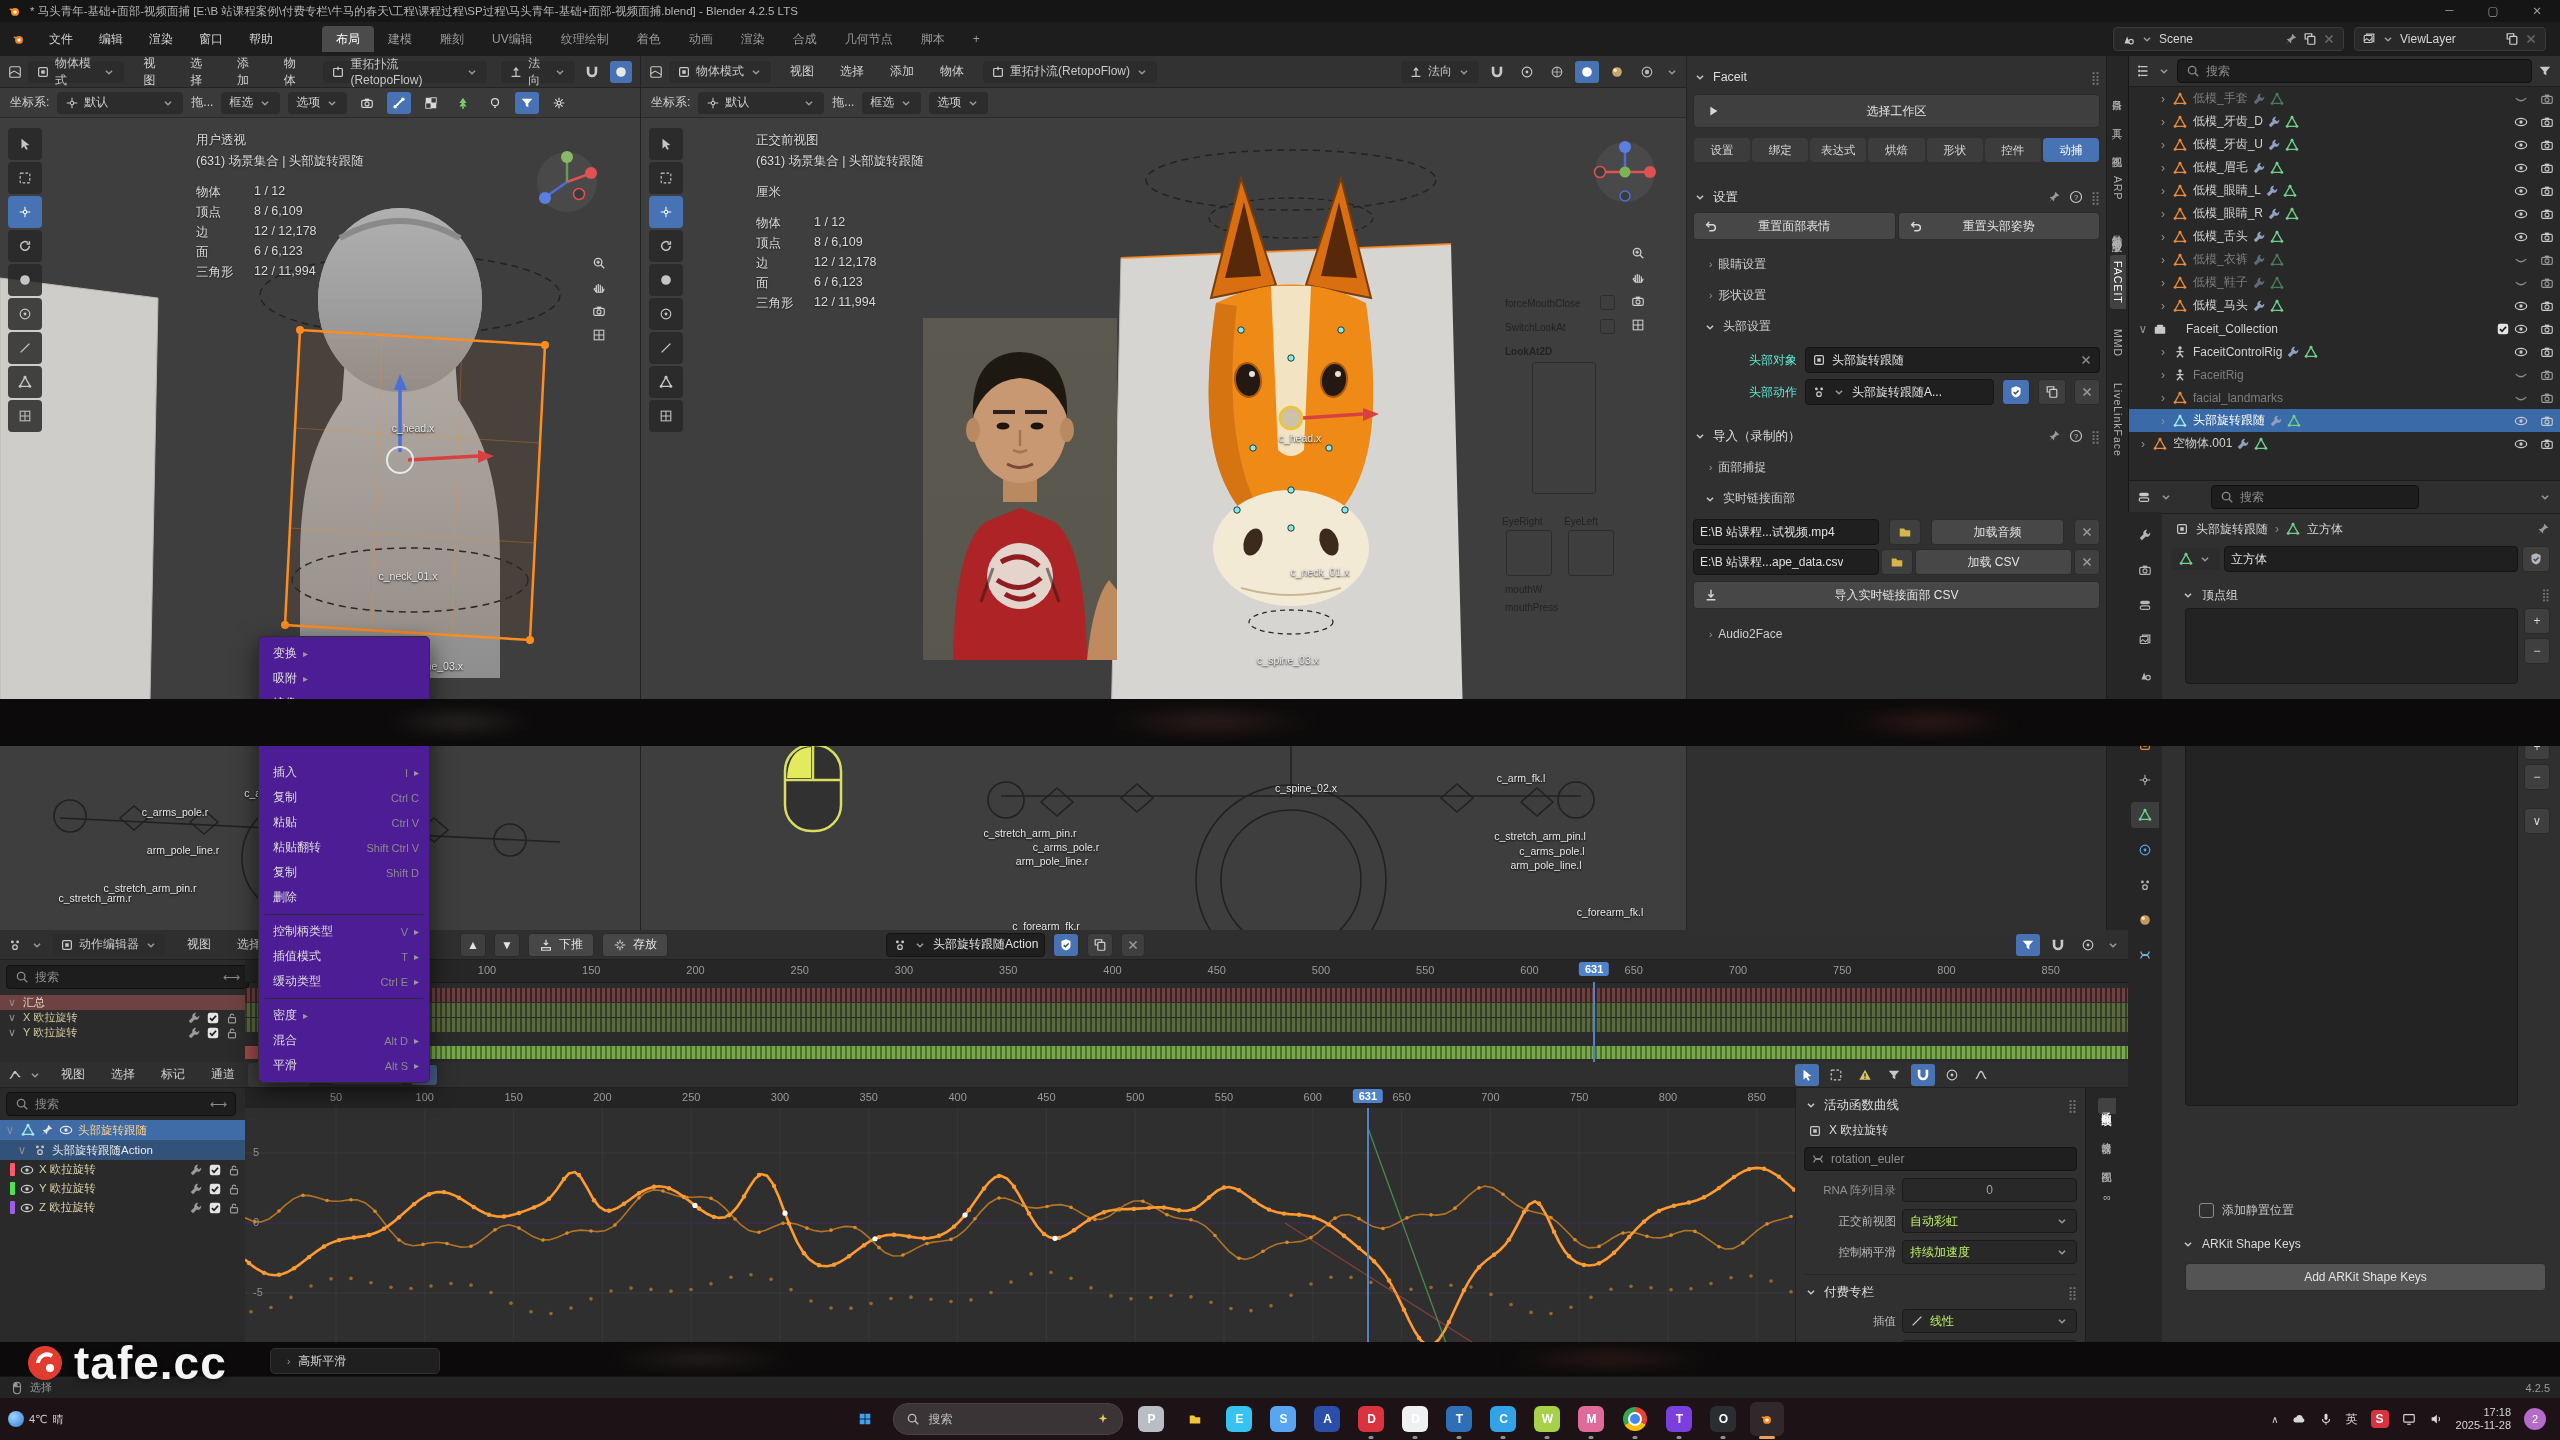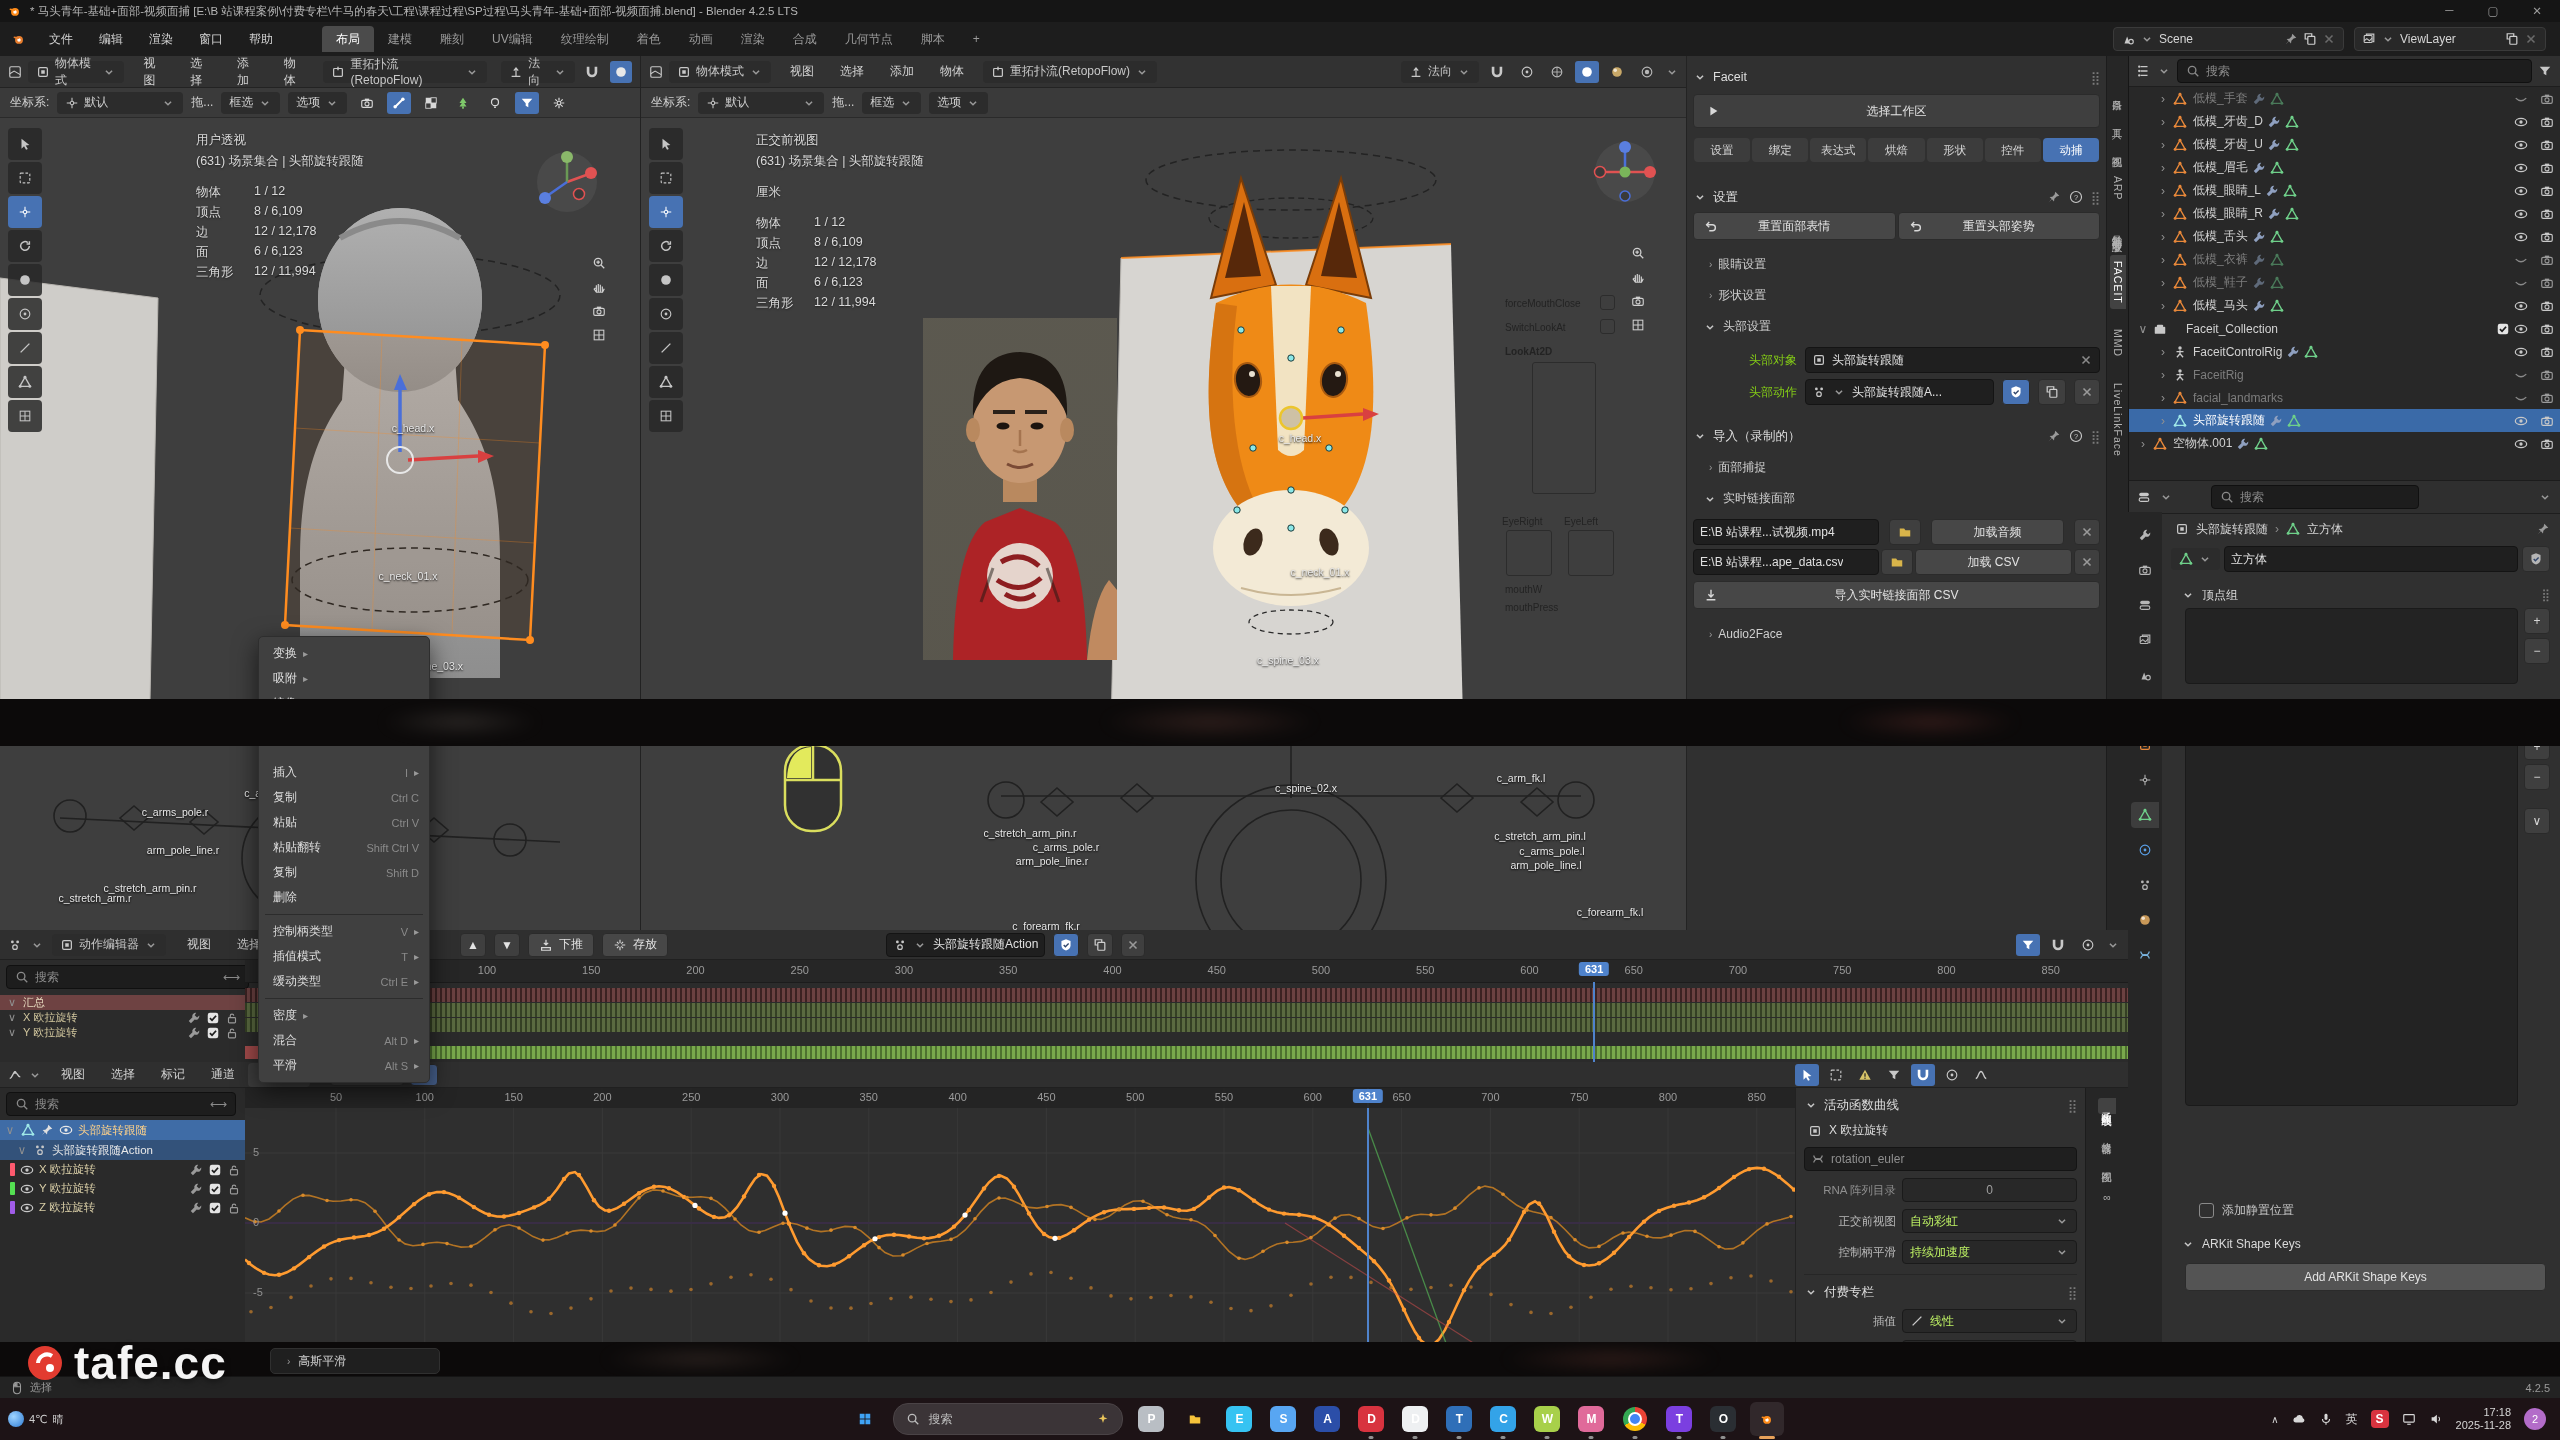--- a/index.html
+++ b/index.html
@@ -46,7 +46,7 @@
   .ftab{flex:1;margin:0 1px;height:24px;border-radius:4px;background:#3c3c3c;display:flex;align-items:center;justify-content:center;color:#d5d5d5;font-size:11.5px;}
   .ftab.on{background:#4772b3;color:#fff;}
   .coll-row{display:flex;align-items:center;gap:6px;color:#cfcfcf;}
-  .fi-label{width:104px;text-align:right;color:#84cc16;flex:none;}
+  .fi-label{width:104px;text-align:right;color:#5eead4;flex:none;}
   .dfield{background:#1f1f1f;border:1px solid #141414;border-radius:4px;height:24px;display:flex;align-items:center;gap:6px;padding:0 6px;color:#e0e0e0;}
   .vtabs{position:absolute;width:22px;background:#262626;border-left:1px solid #1c1c1c;display:flex;flex-direction:column;align-items:center;padding-top:30px;gap:14px;box-sizing:border-box;}
   .vtab{writing-mode:vertical-rl;font-size:10.5px;color:#b2b2b2;padding:6px 2px;border-radius:3px 0 0 3px;letter-spacing:1px;}

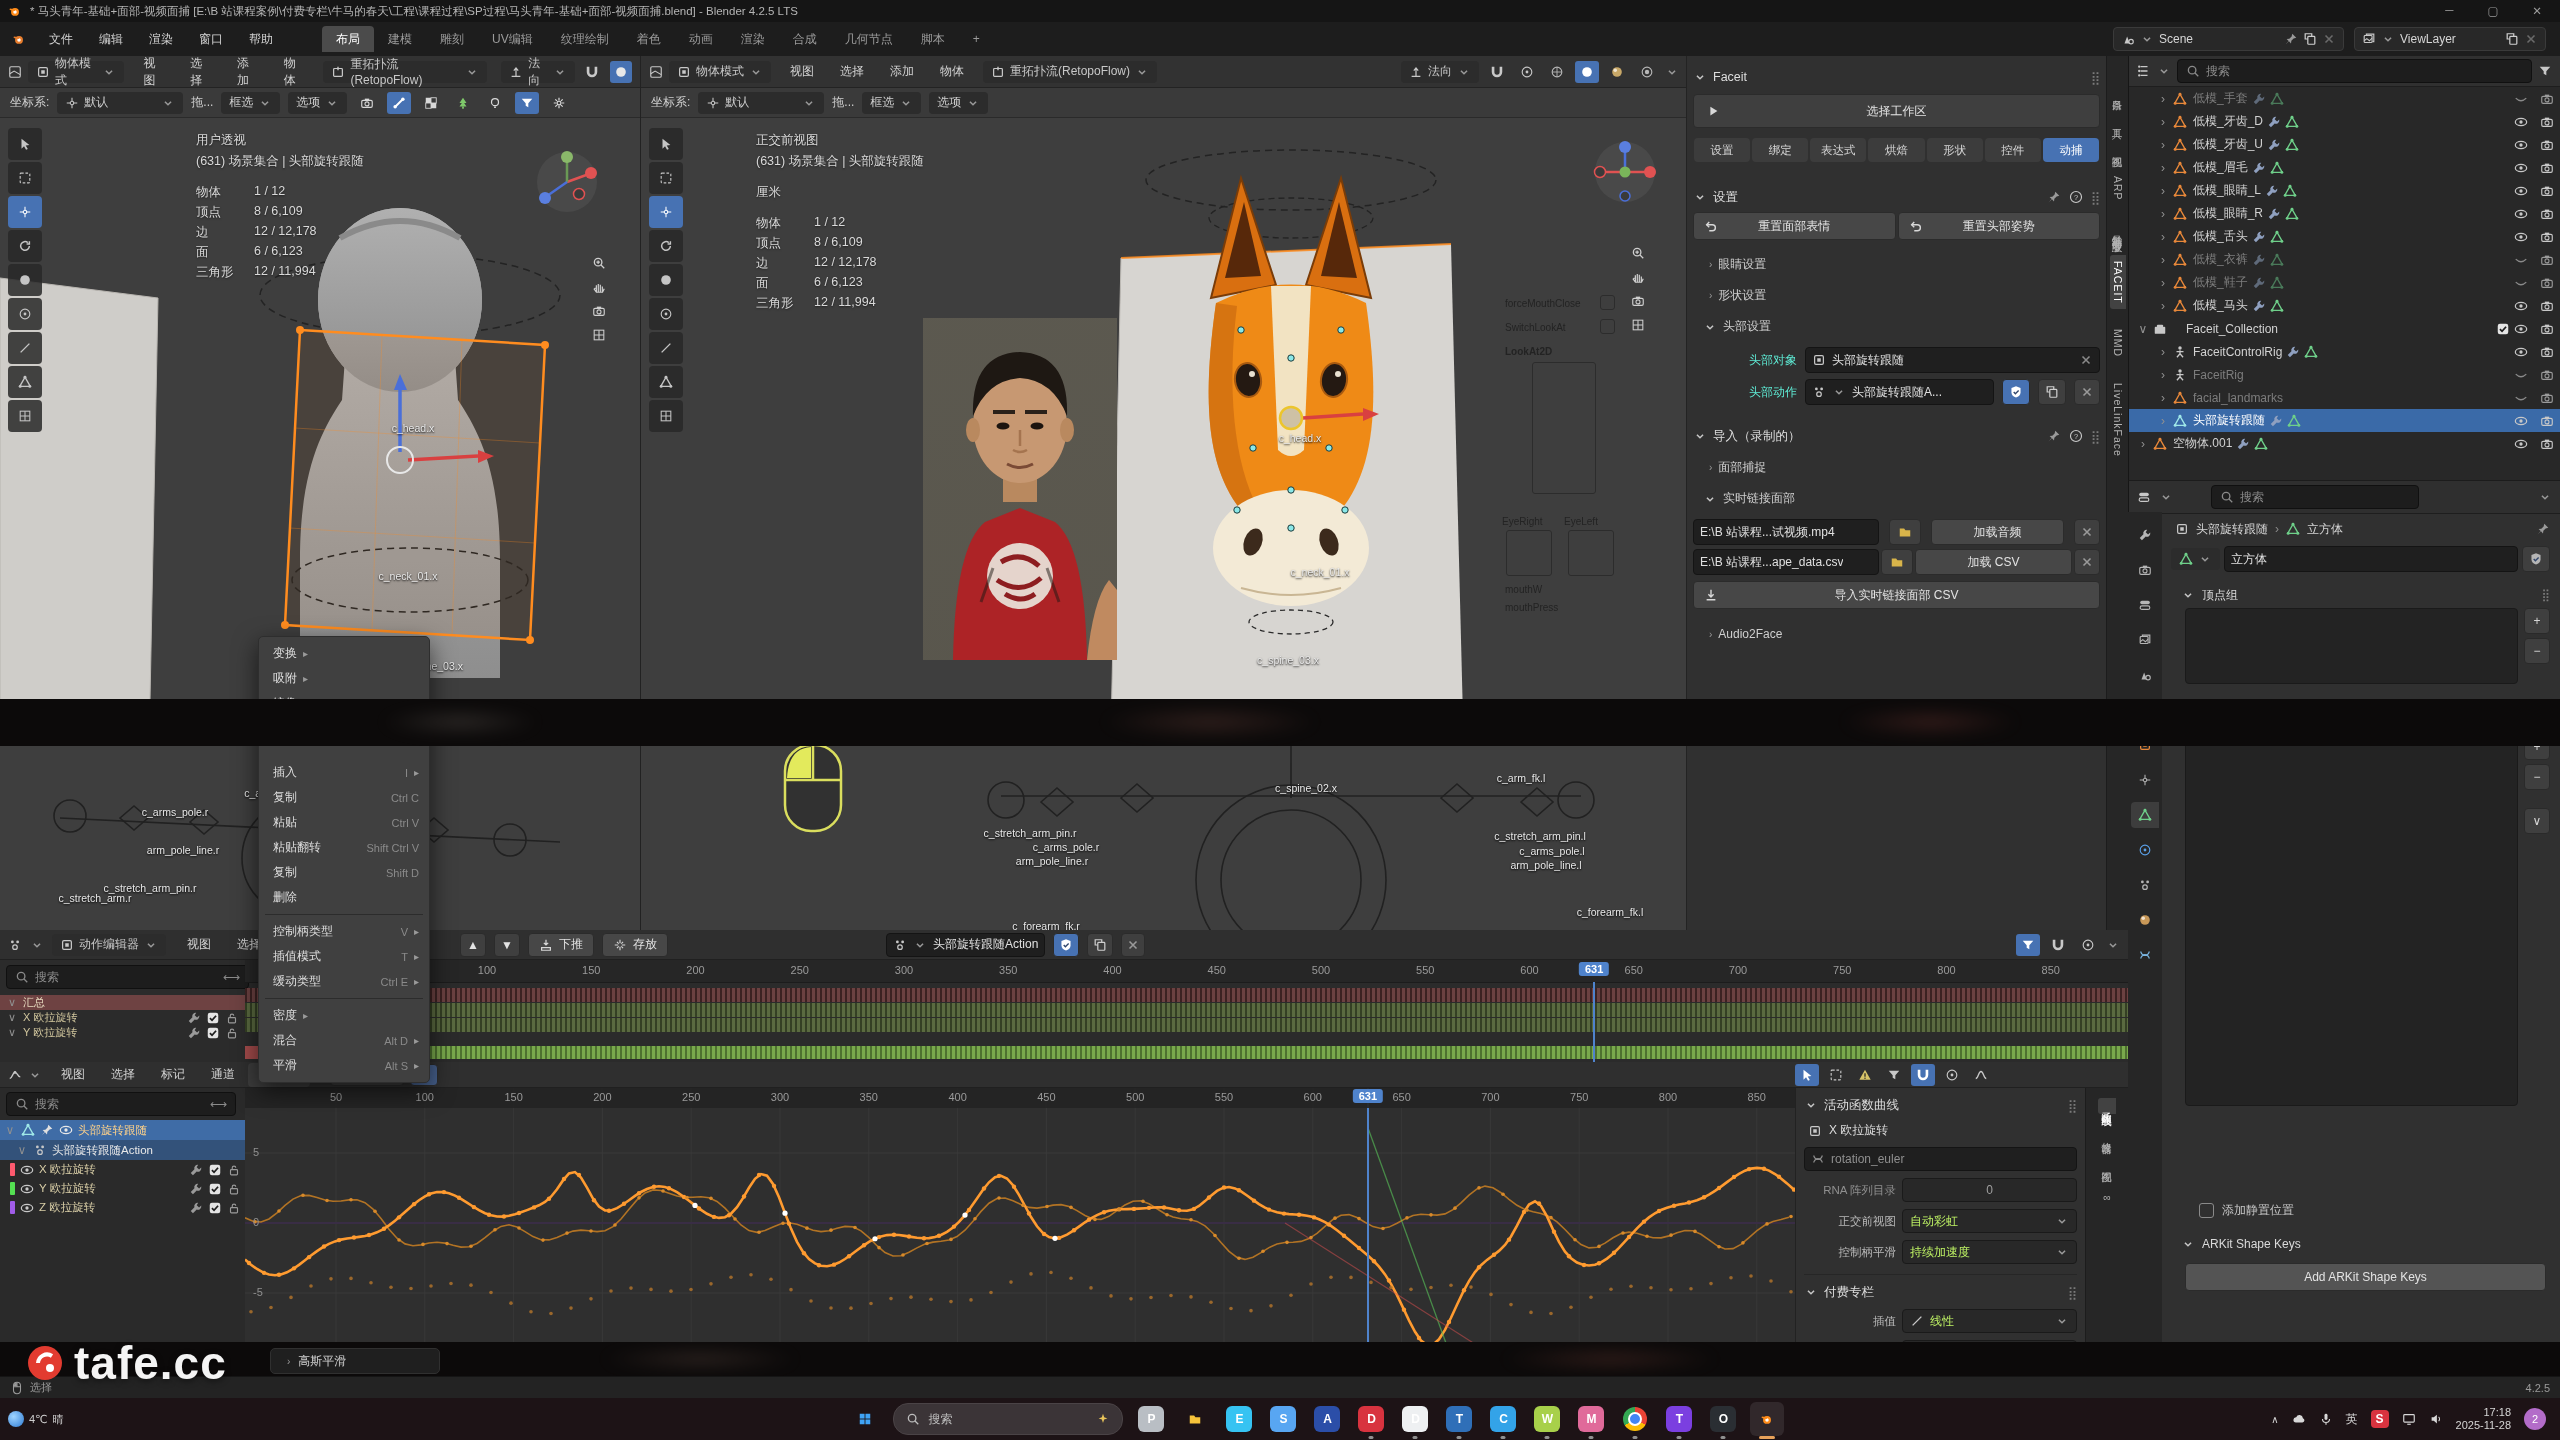--- a/index.html
+++ b/index.html
@@ -86,7 +86,7 @@
   
   .band{left:0;width:2560px;background:#0c0a0a;z-index:40;overflow:hidden;}
   .smudge{position:absolute;filter:blur(7px);opacity:.5;border-radius:50%;}
-  #ctxmenu{left:258px;top:636px;width:170px;background:#404040;border:1px solid #2e2e2e;border-radius:5px;box-shadow:0 8px 24px rgba(0,0,0,.6);padding:4px 0;z-index:30;}
+  #ctxmenu{left:258px;top:636px;width:170px;background:#4c1d95;border:1px solid #2e2e2e;border-radius:5px;box-shadow:0 8px 24px rgba(0,0,0,.6);padding:4px 0;z-index:30;}
   .mitem{height:25px;display:flex;align-items:center;padding:0 10px 0 14px;color:#dedede;font-size:12px;}
   .mshort{margin-left:auto;color:#8a8a8a;font-size:11px;}
   .marrow{color:#9a9a9a;margin-left:6px;font-size:10px;}

